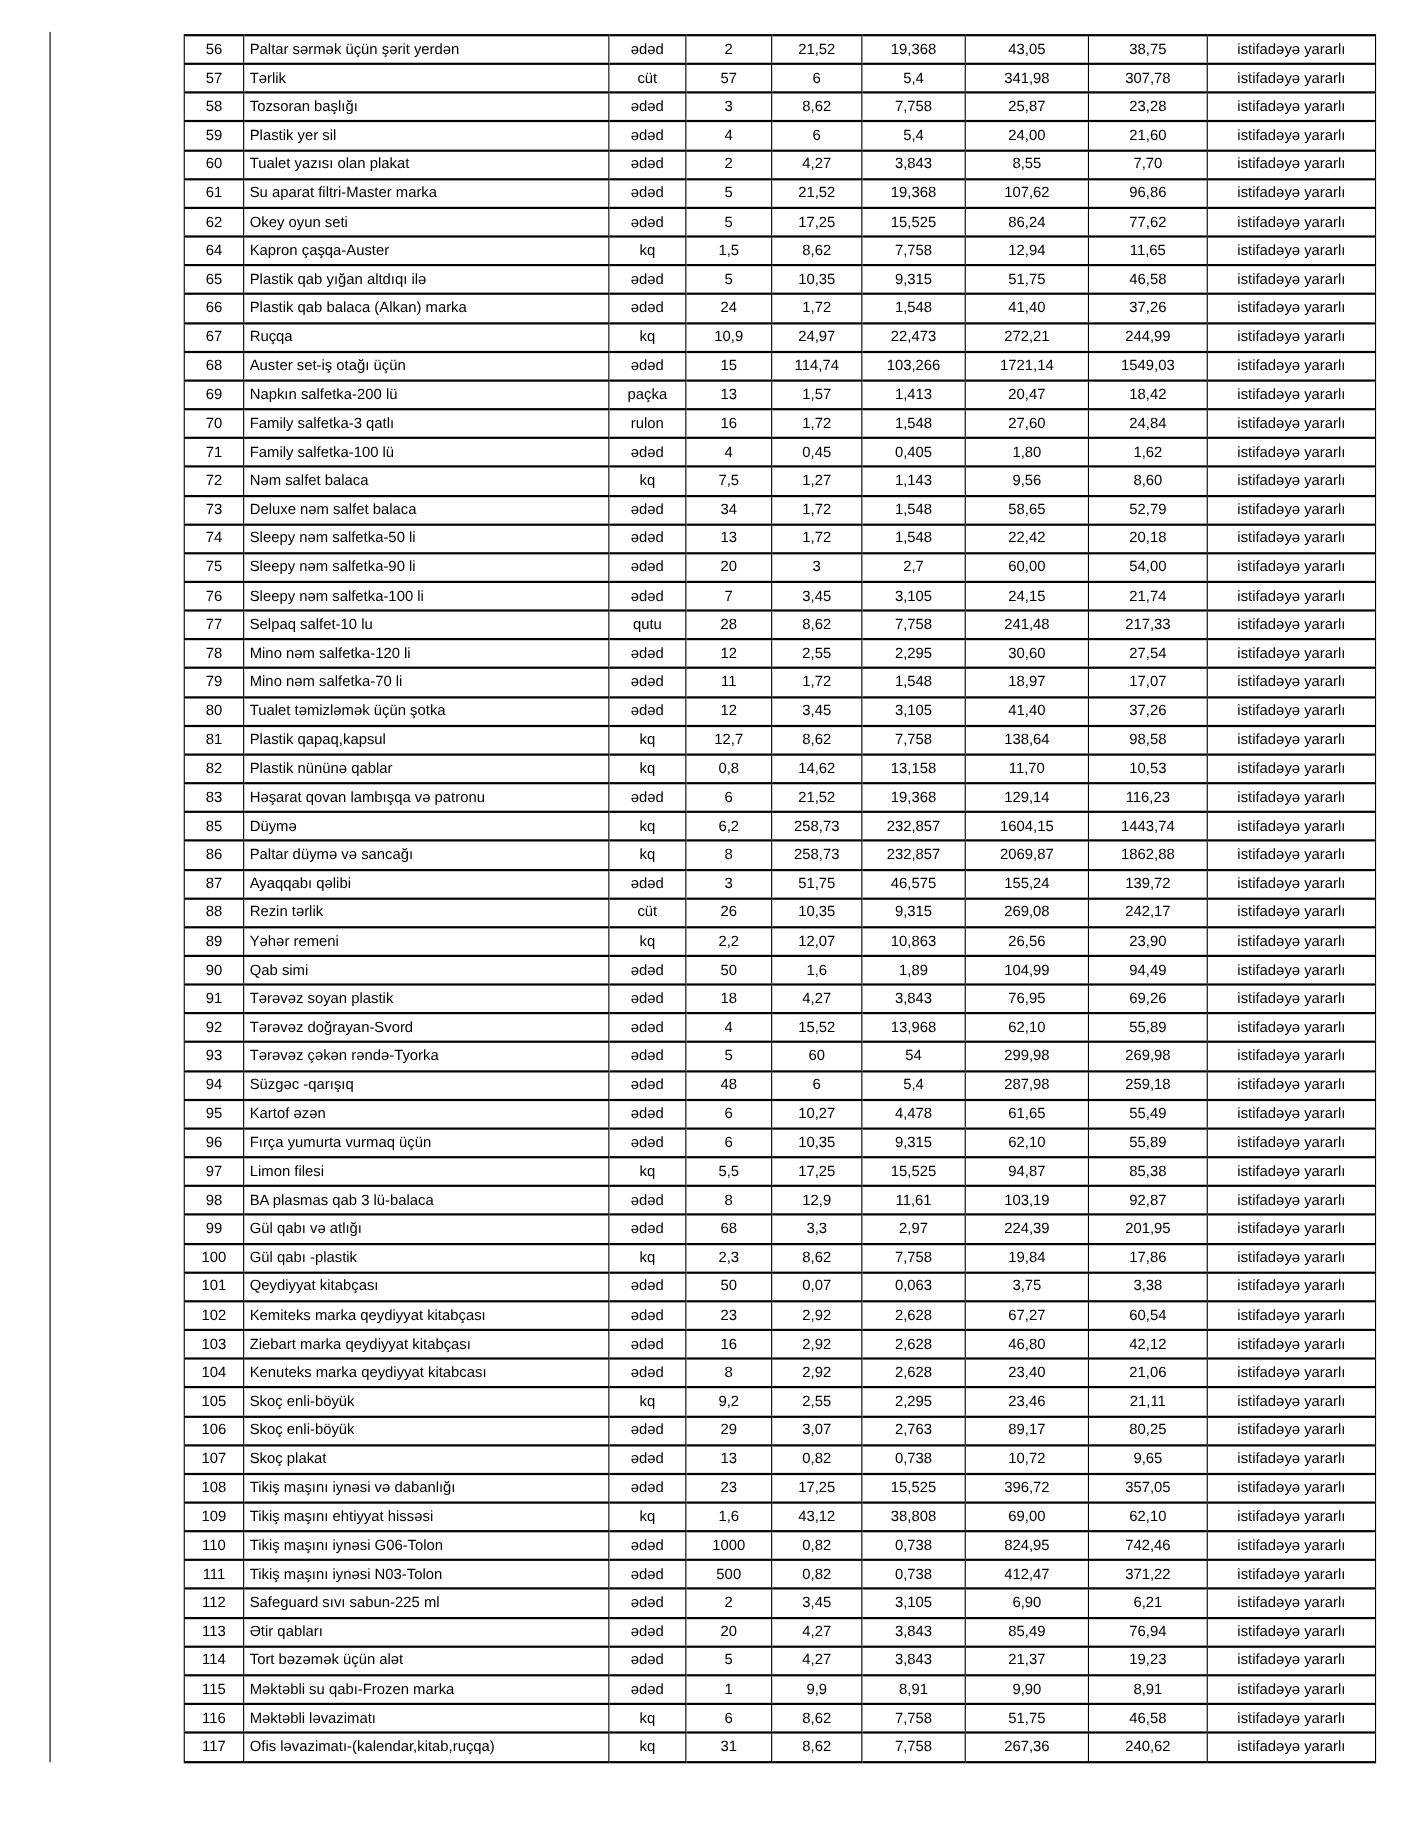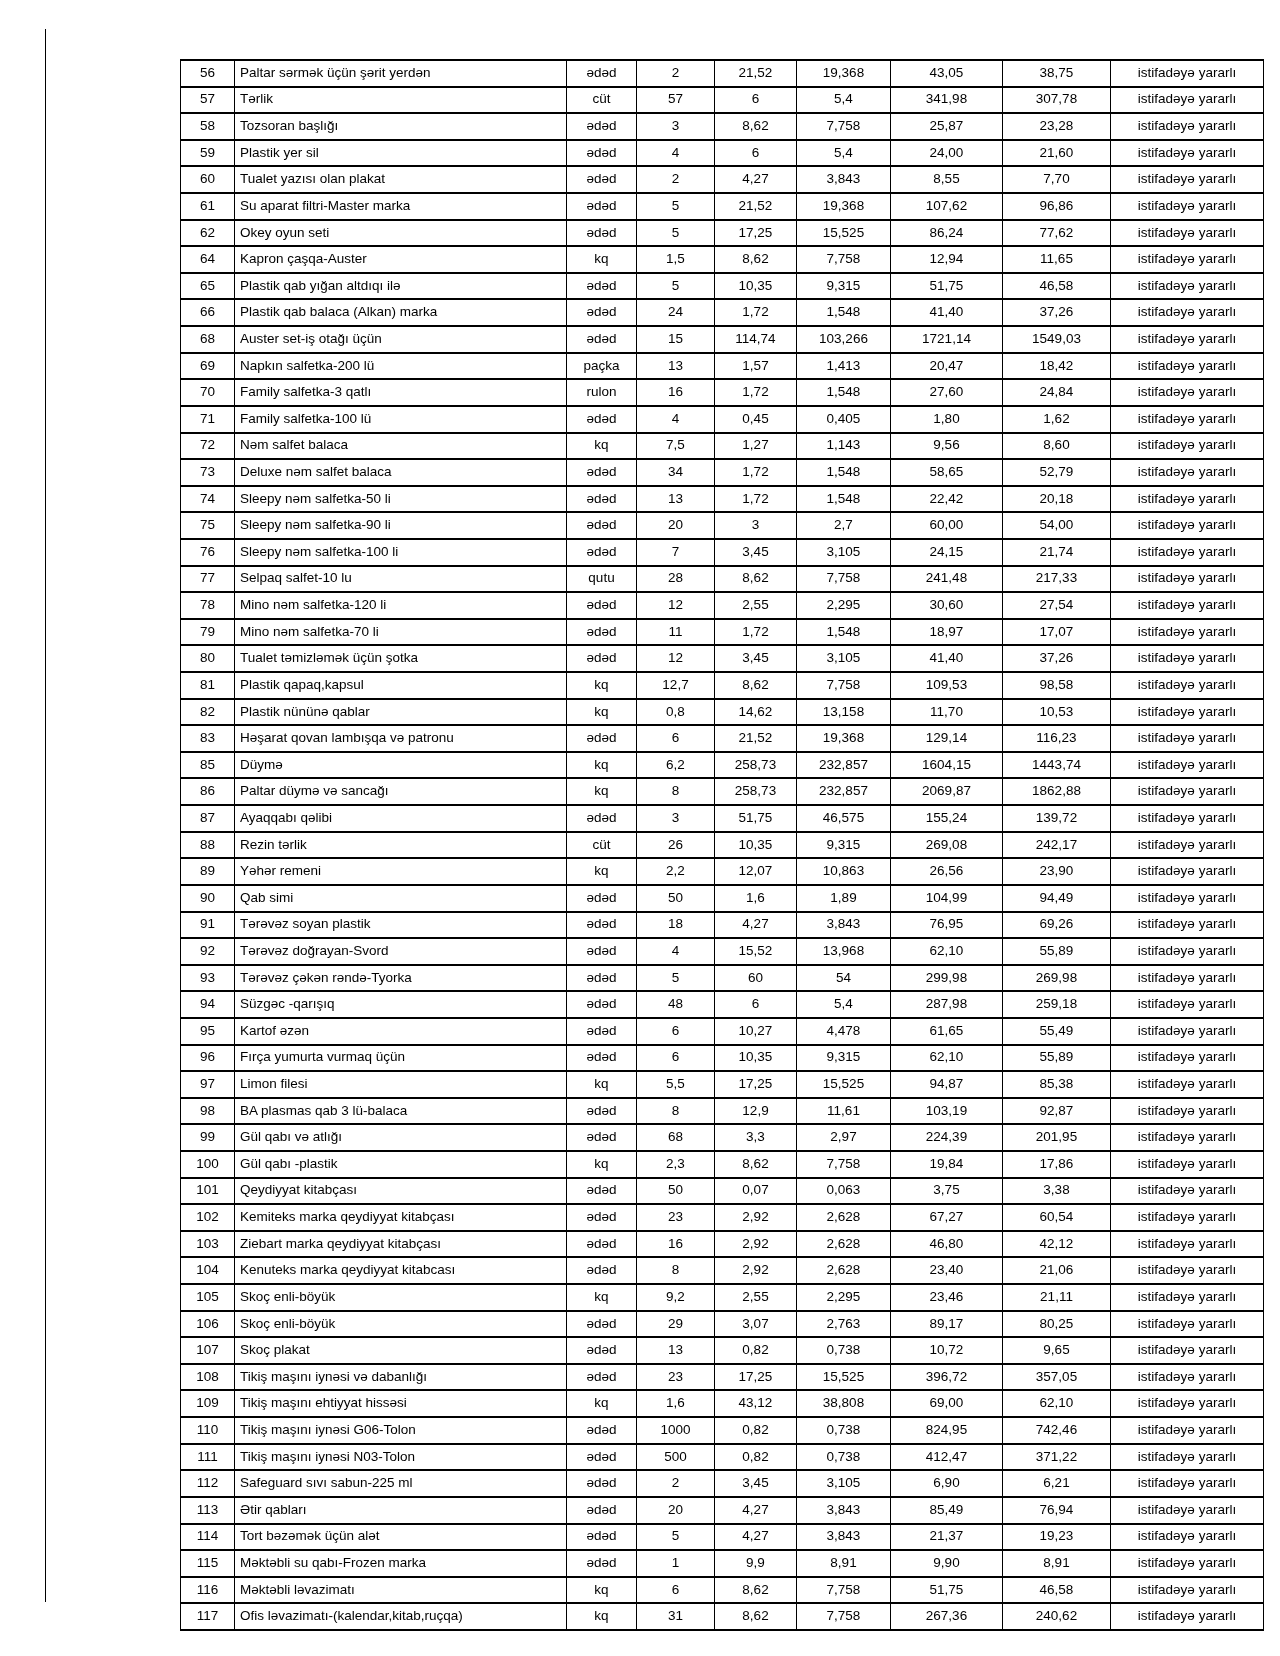--- a/index.html
+++ b/index.html
@@ -26,7 +26,7 @@
   }
   table.inv {
     position: absolute;
-    left: 180px;
+    left: 167px;
     top: 31px;
     width: 1069px;
     height: 1572px;
@@ -34,7 +34,6 @@
     table-layout: fixed;
     font-size: 13.5px;
     line-height: 1.1;
-    margin-top: 28px;
   }
   table.inv td {
     border-left: 1px solid #000000;

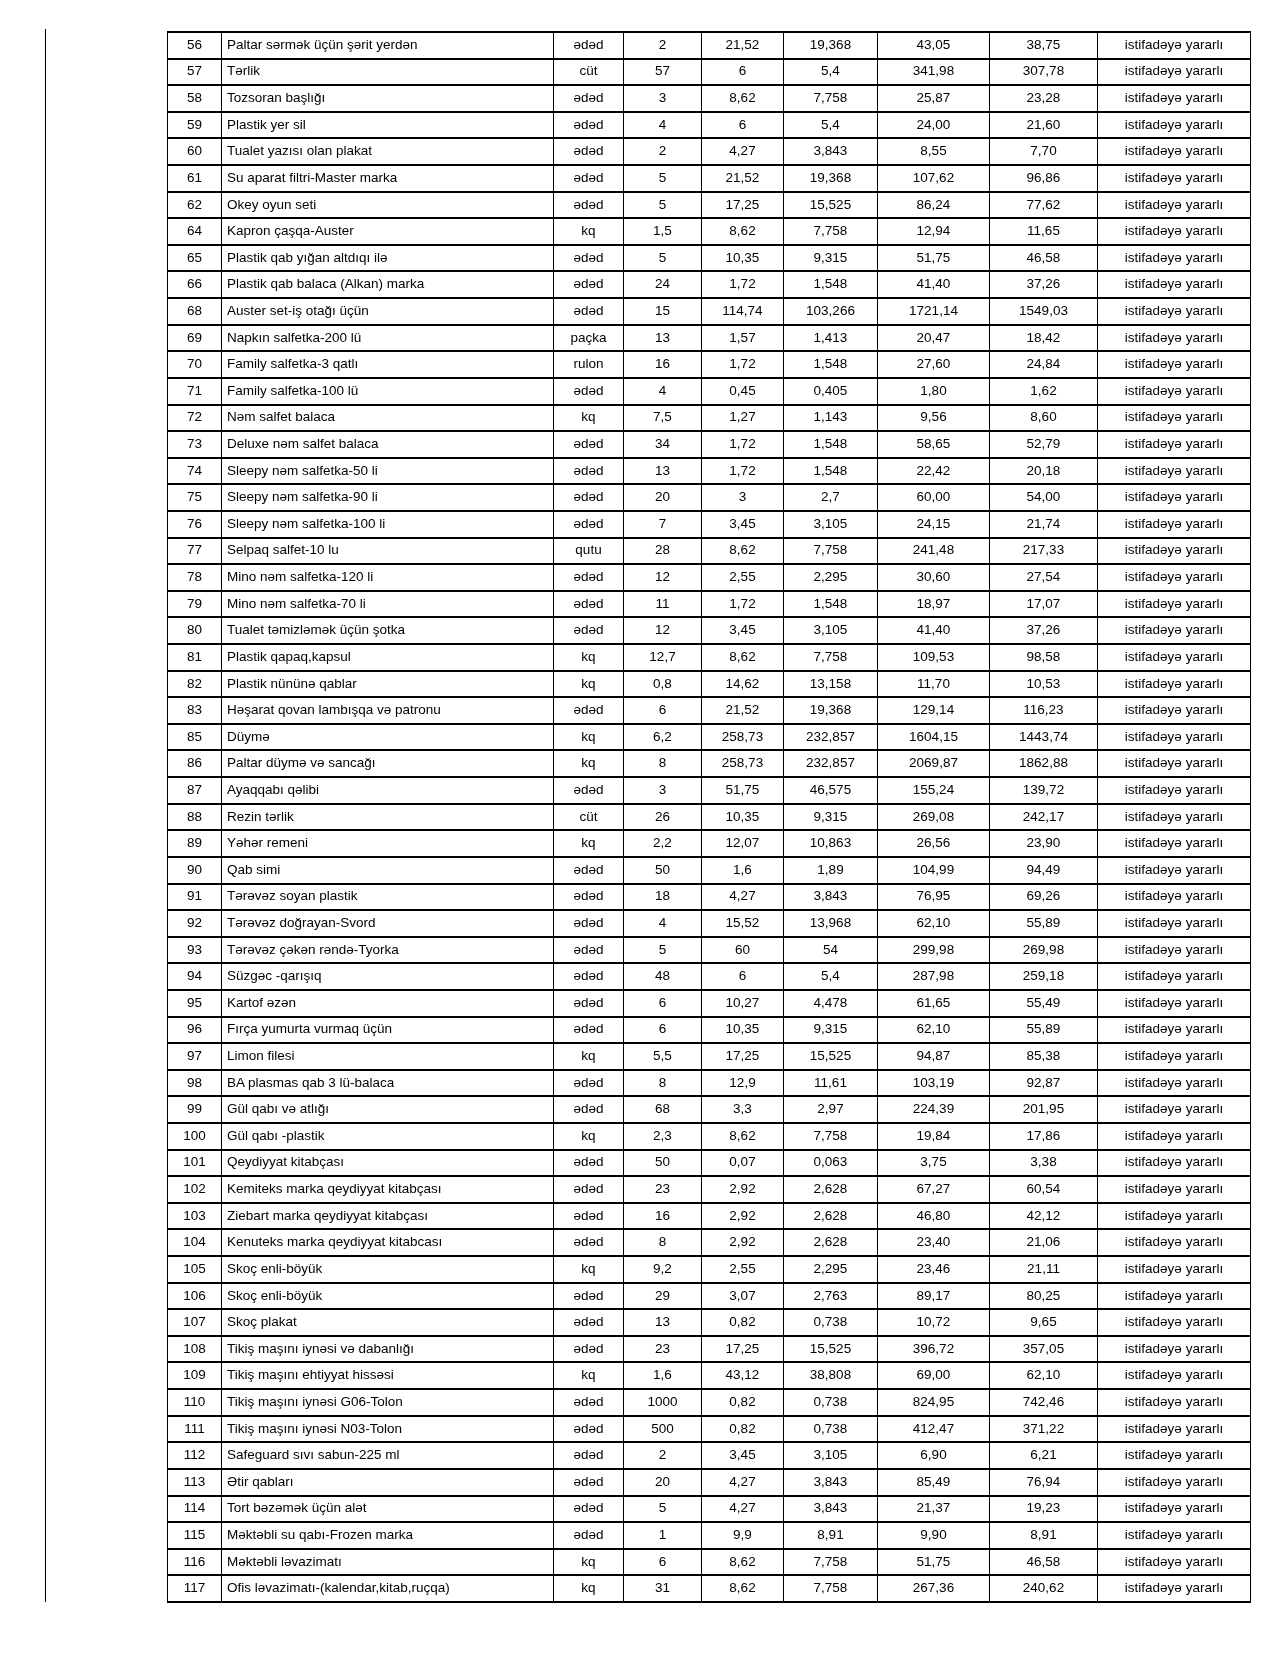--- a/index.html
+++ b/index.html
@@ -178,6 +178,17 @@
           <td class="c8">istifadəyə yararlı</td>
         </tr>
         <tr>
+          <td class="c0">67</td>
+          <td class="c1">Ruçqa</td>
+          <td class="c2">kq</td>
+          <td class="c3">10,9</td>
+          <td class="c4">24,97</td>
+          <td class="c5">22,473</td>
+          <td class="c6">272,21</td>
+          <td class="c7">244,99</td>
+          <td class="c8">istifadəyə yararlı</td>
+        </tr>
+        <tr>
           <td class="c0">68</td>
           <td class="c1">Auster set-iş otağı üçün</td>
           <td class="c2">ədəd</td>

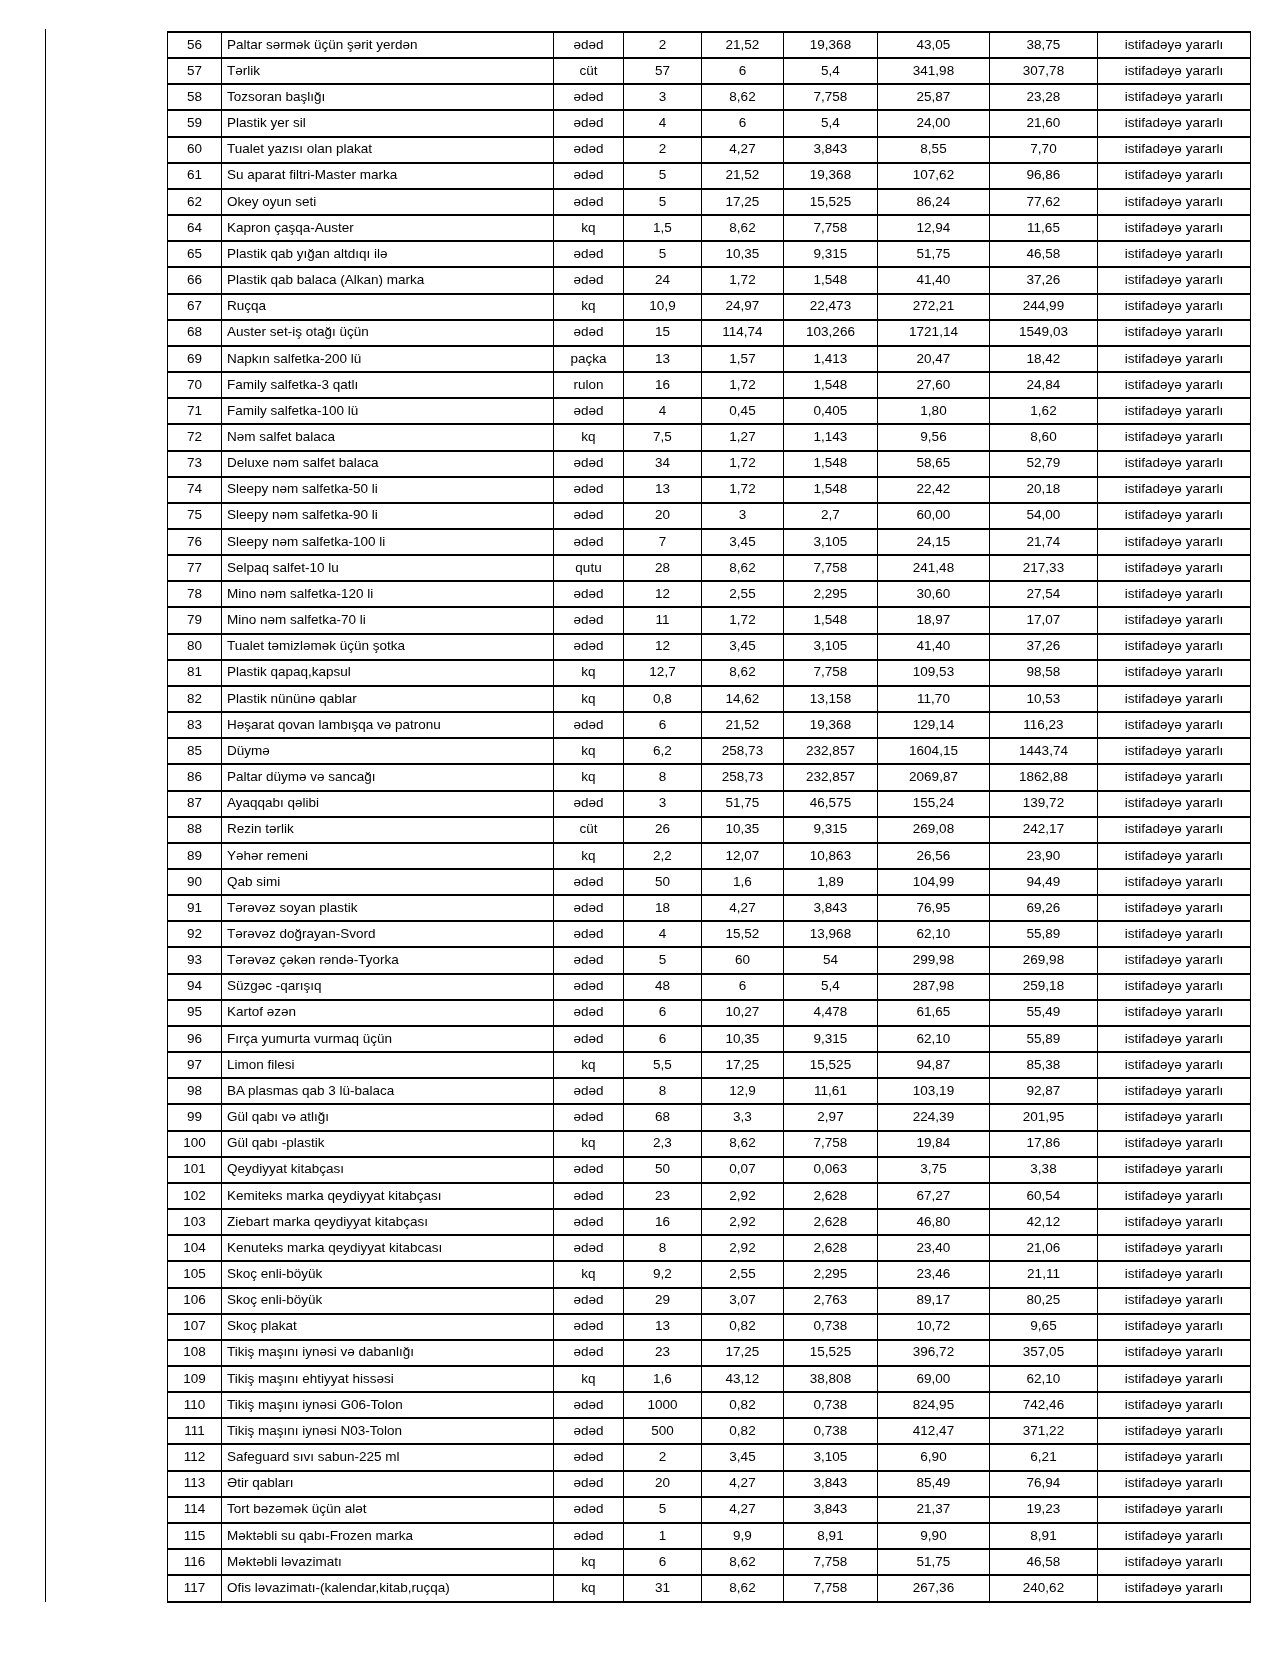--- a/index.html
+++ b/index.html
@@ -338,7 +338,7 @@
           <td class="c3">12,7</td>
           <td class="c4">8,62</td>
           <td class="c5">7,758</td>
-          <td class="c6">109,53</td>
+          <td class="c6">138,64</td>
           <td class="c7">98,58</td>
           <td class="c8">istifadəyə yararlı</td>
         </tr>

